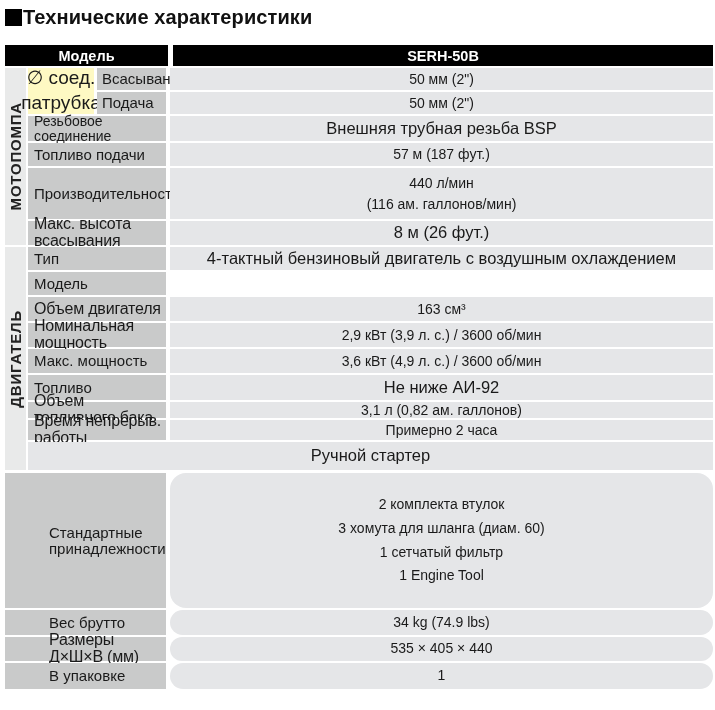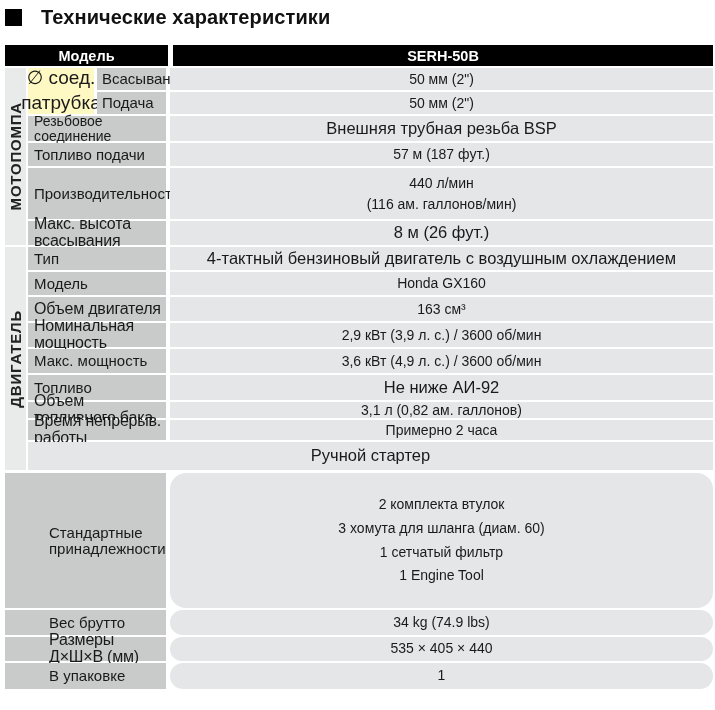--- a/index.html
+++ b/index.html
@@ -9,7 +9,7 @@
   .page { width:715px; height:710px; position:relative; }
 
   
-  .title-row { display:flex; align-items:center; gap:19px; padding:6px 0 0 5px; height:28px; }
+  .title-row { display:flex; align-items:center; gap:1px; padding:6px 0 0 5px; height:28px; }
   .title-square { width:17px; height:17px; background:#000; flex:0 0 auto; }
   .title-text { font-size:20px; font-weight:600; letter-spacing:.1px; color:#111; }
 

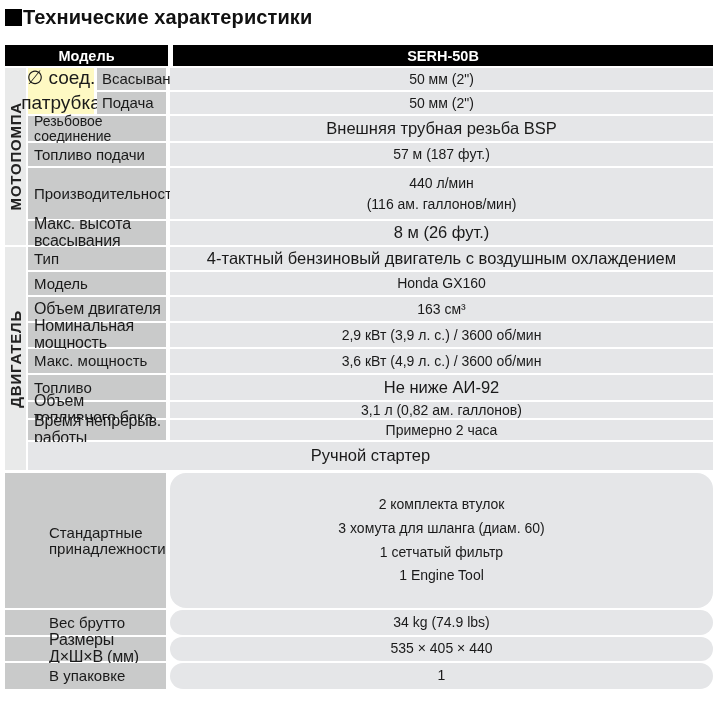--- a/index.html
+++ b/index.html
@@ -122,7 +122,6 @@
         </div>
         <div class="row" style="height:23px">
           <div class="lbl">Модель</div>
-          <div class="val">Honda GX160</div>
         </div>
         <div class="row" style="height:24px">
           <div class="lbl cond">Объем двигателя</div>

